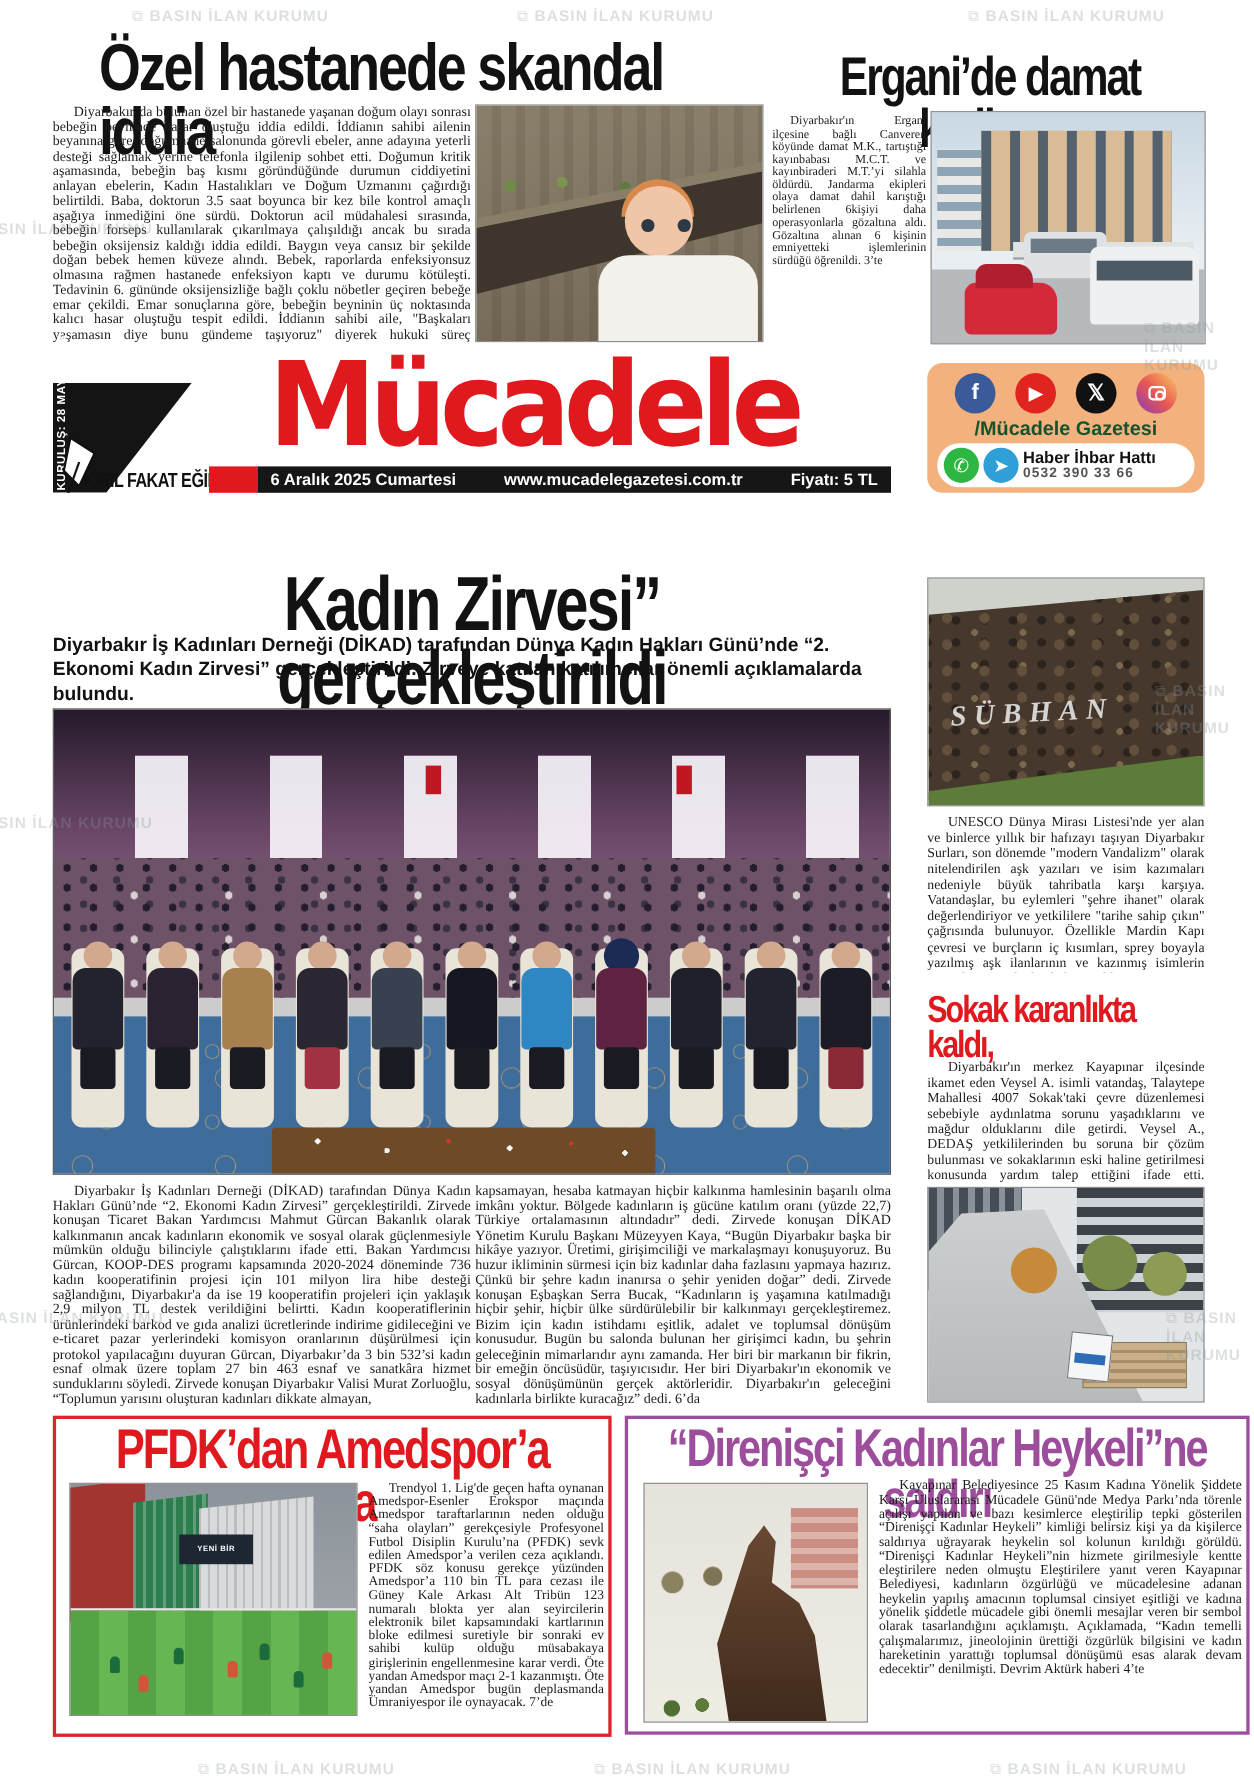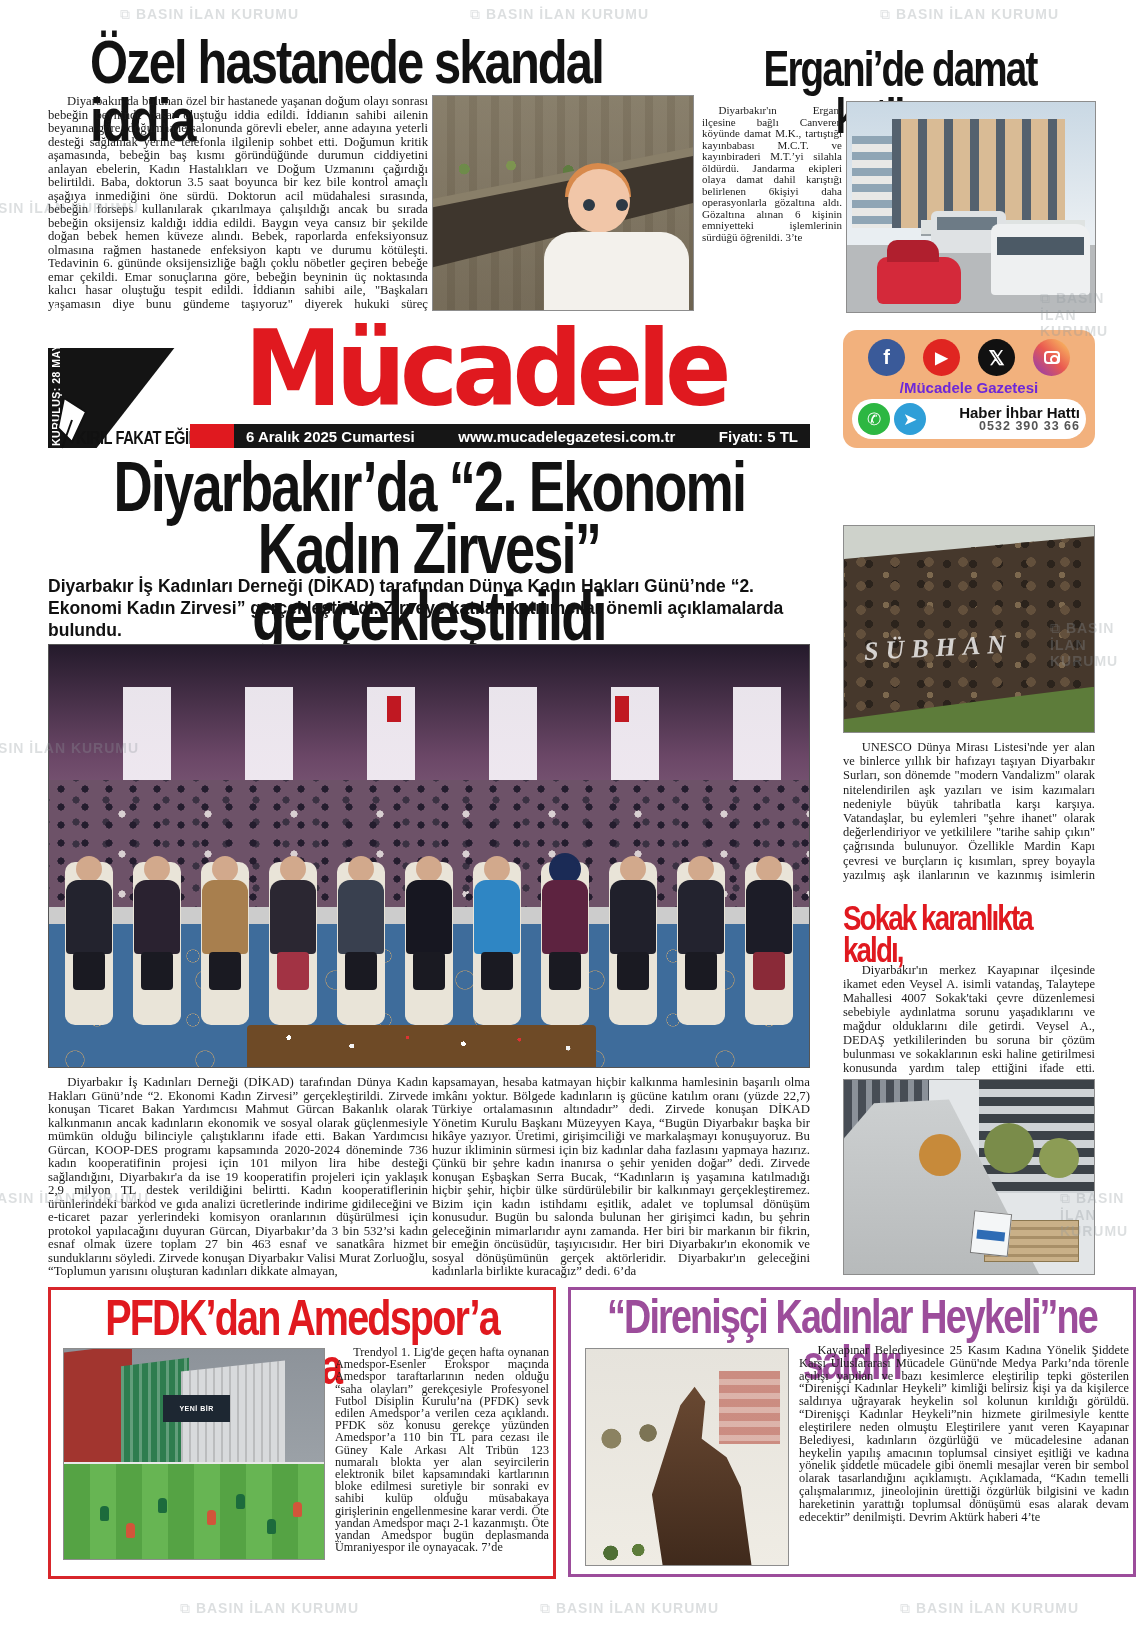--- a/index.html
+++ b/index.html
@@ -35,7 +35,7 @@
   .srow{display:flex;gap:18px;}
   .sic{width:37px;height:37px;border-radius:50%;display:flex;align-items:center;justify-content:center;
        color:#fff;font-weight:bold;font-size:20px;}
-  #handle{font-weight:bold;font-size:15px;color:#6d28d9;margin:3px 0 3px;}
+  #handle{font-weight:bold;font-size:18px;color:#14532d;margin:3px 0 3px;}
   #tippill{background:#fff;border-radius:20px;width:234px;height:40px;display:flex;align-items:center;padding:0 6px;gap:4px;}
   .sic2{width:32px;height:32px;border-radius:50%;display:flex;align-items:center;justify-content:center;color:#fff;font-size:17px;}
   #tiptext{flex:1;text-align:right;line-height:1.02;}

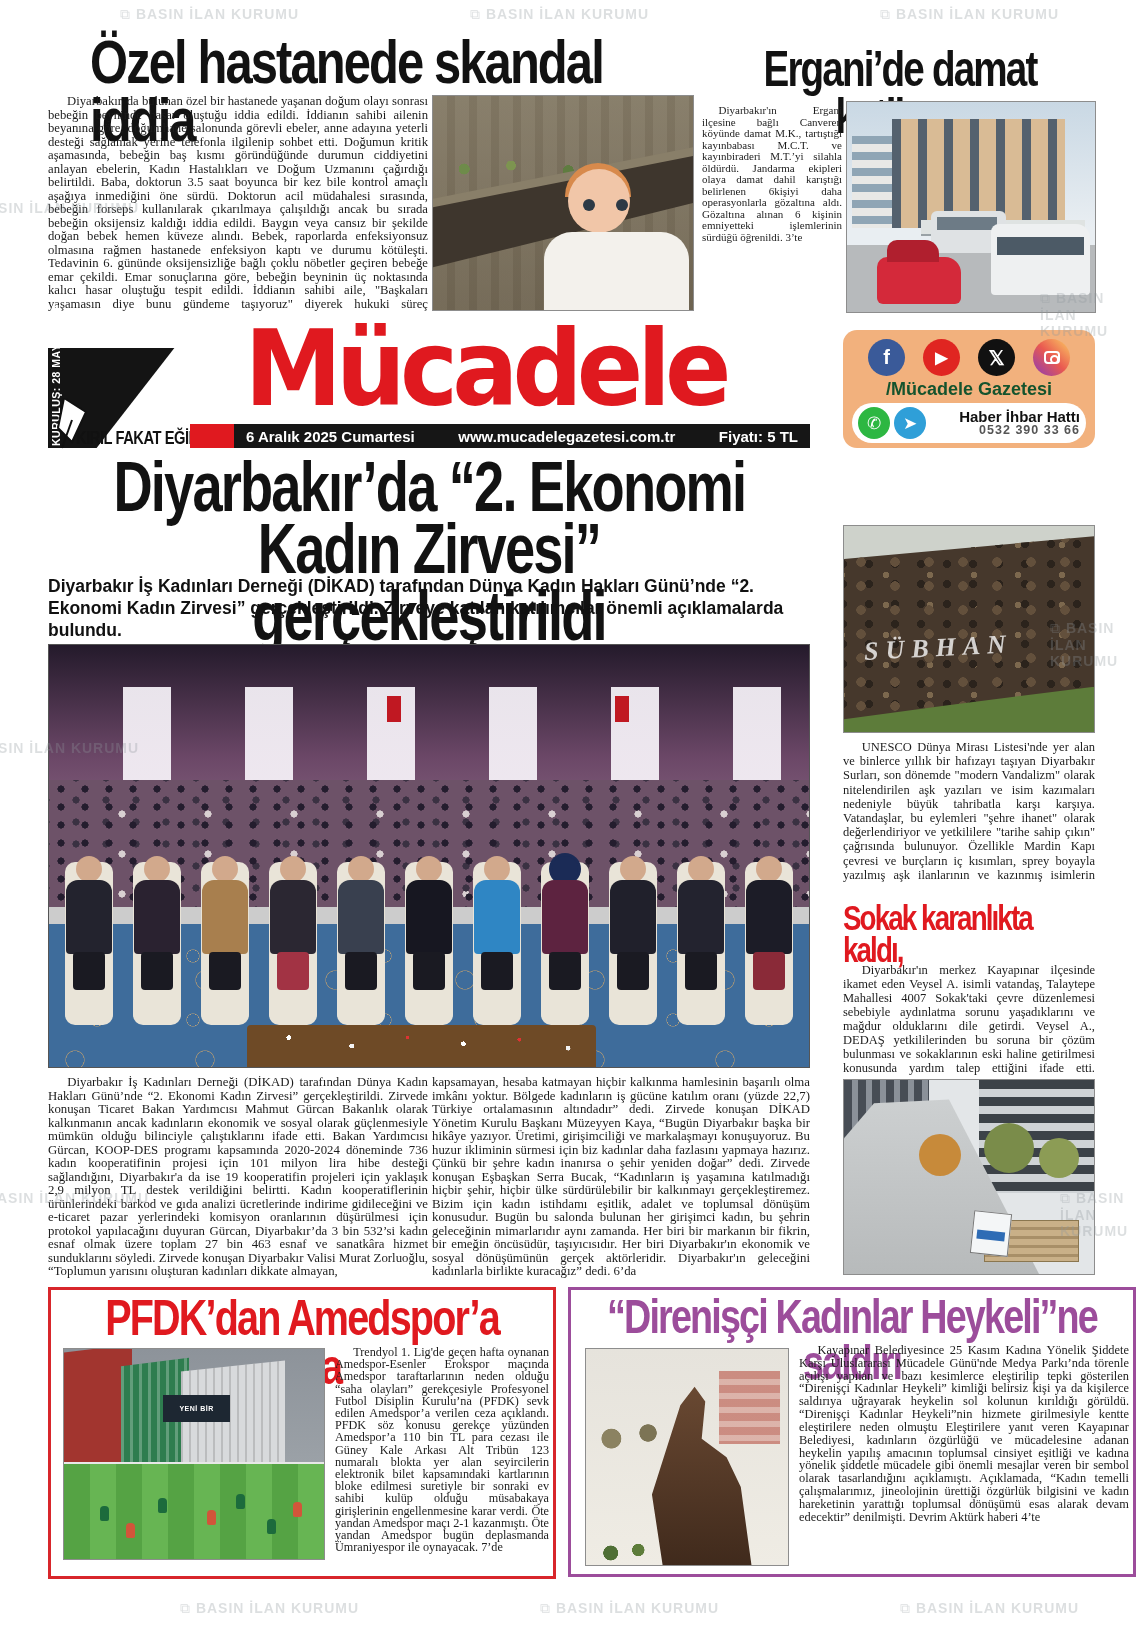--- a/index.html
+++ b/index.html
@@ -38,7 +38,7 @@
   #handle{font-weight:bold;font-size:18px;color:#14532d;margin:3px 0 3px;}
   #tippill{background:#fff;border-radius:20px;width:234px;height:40px;display:flex;align-items:center;padding:0 6px;gap:4px;}
   .sic2{width:32px;height:32px;border-radius:50%;display:flex;align-items:center;justify-content:center;color:#fff;font-size:17px;}
-  #tiptext{flex:1;text-align:right;line-height:1.02;}
+  #tiptext{flex:1;text-align:left;line-height:1.02;}
   #tiptext .t1{font-weight:bold;font-size:15px;color:#111;}
   #tiptext .t2{font-weight:bold;font-size:12.5px;color:#555;letter-spacing:1px;}
   

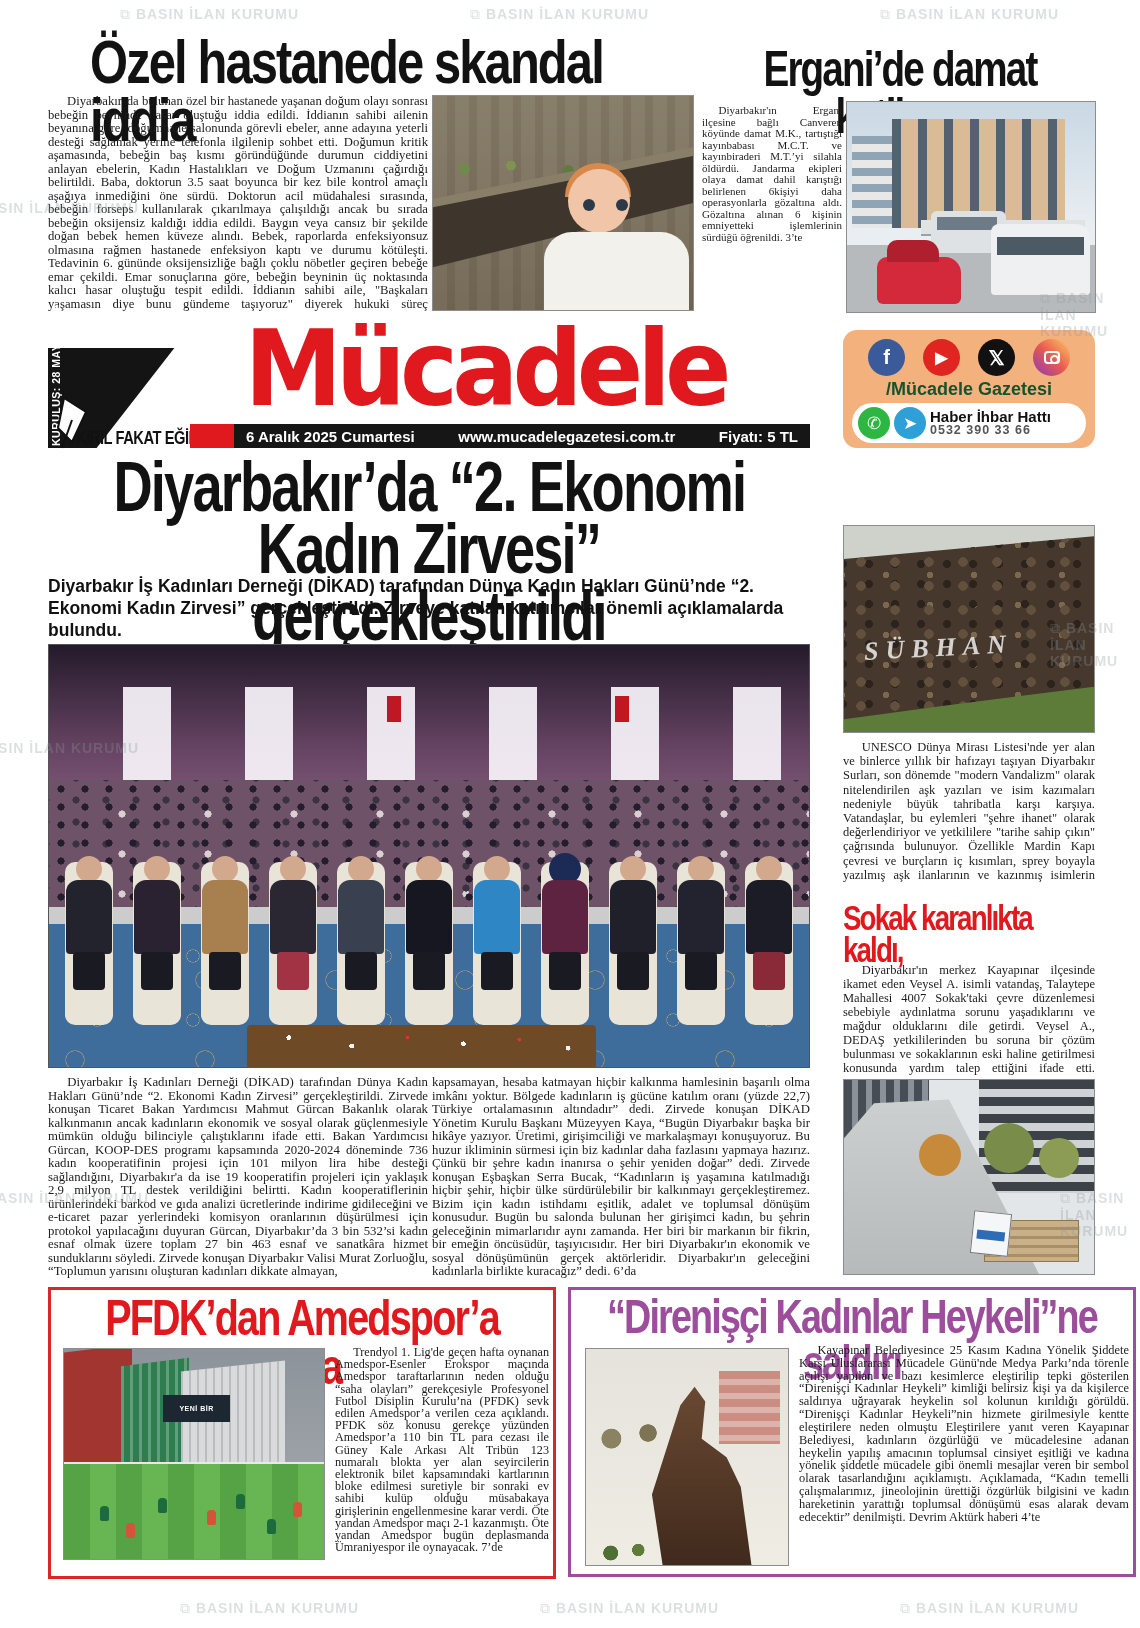--- a/index.html
+++ b/index.html
@@ -249,7 +249,6 @@
     </div>
   </div>
 
-  <div class="abs hl" style="left:48px;top:454px;width:762px;height:60px;font-size:59px;text-align:center;"><span class="condc">Diyarbakır’da “2. Ekonomi</span></div>
   <div class="abs hl" style="left:48px;top:516px;width:762px;height:60px;font-size:59px;text-align:center;"><span class="condc">Kadın Zirvesi” gerçekleştirildi</span></div>
   <div class="abs" style="left:48px;top:576px;width:762px;height:62px;font-weight:bold;font-size:17.5px;line-height:1.25;color:#111;">Diyarbakır İş Kadınları Derneği (DİKAD) tarafından Dünya Kadın Hakları Günü’nde “2. Ekonomi Kadın Zirvesi” gerçekleştirildi. Zirveye katılan katılımcılar önemli açıklamalarda bulundu.</div>
 

